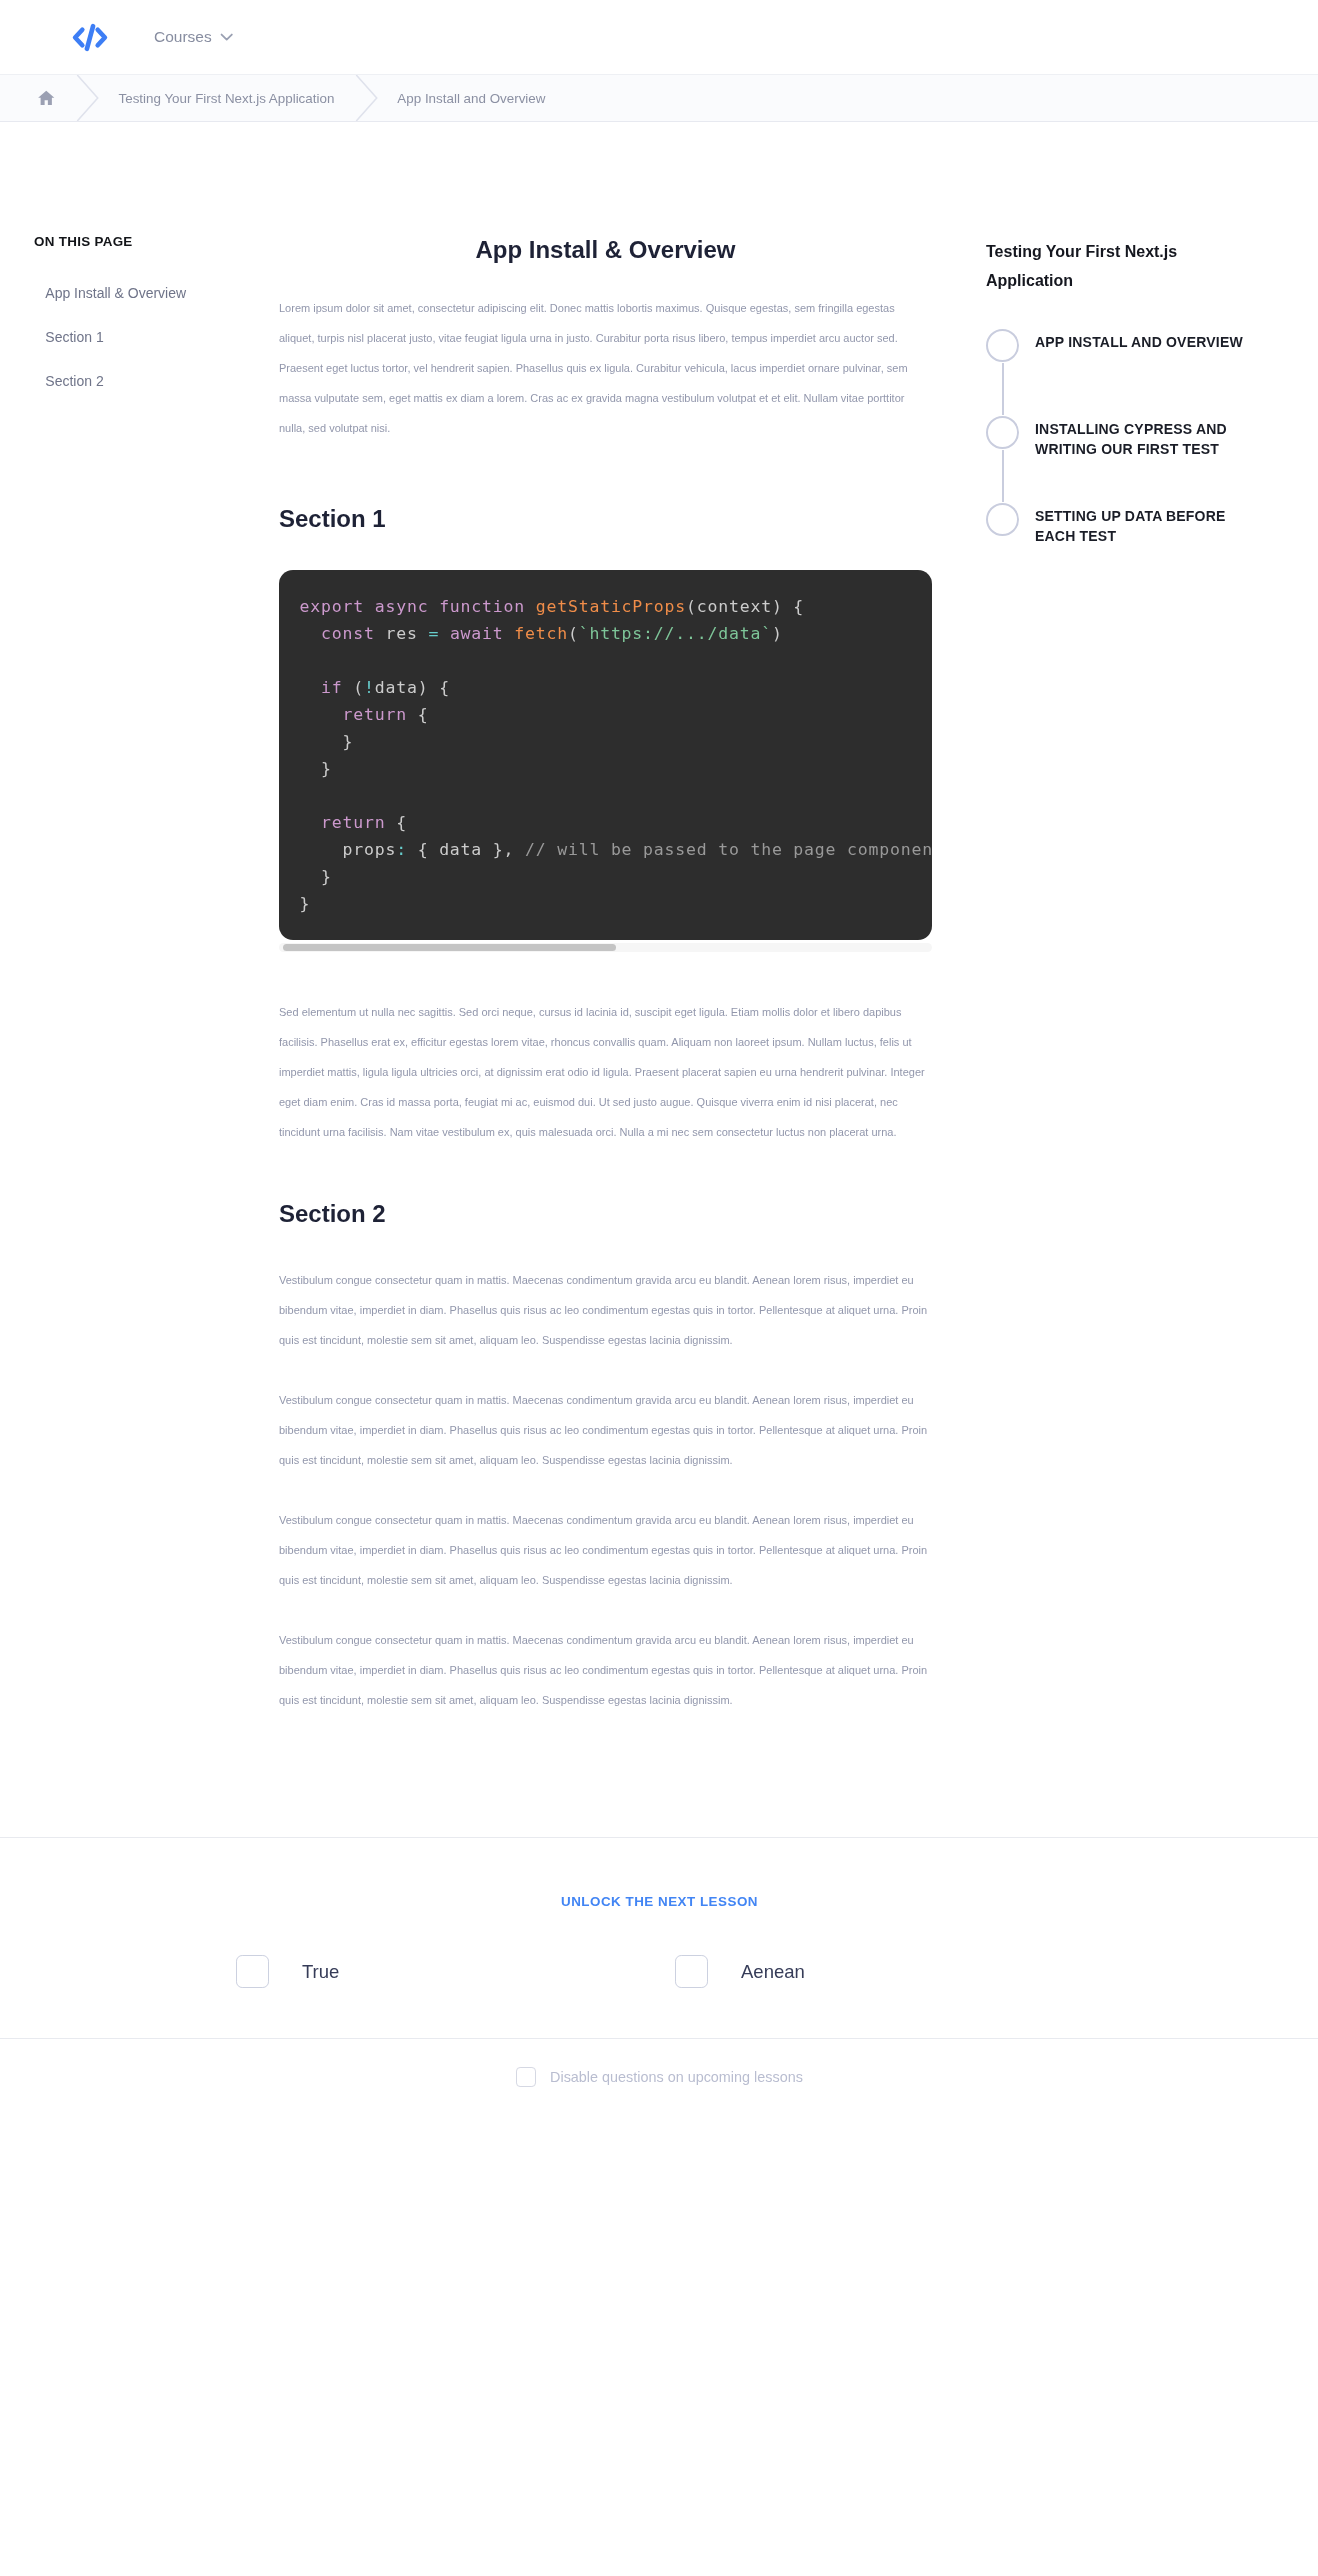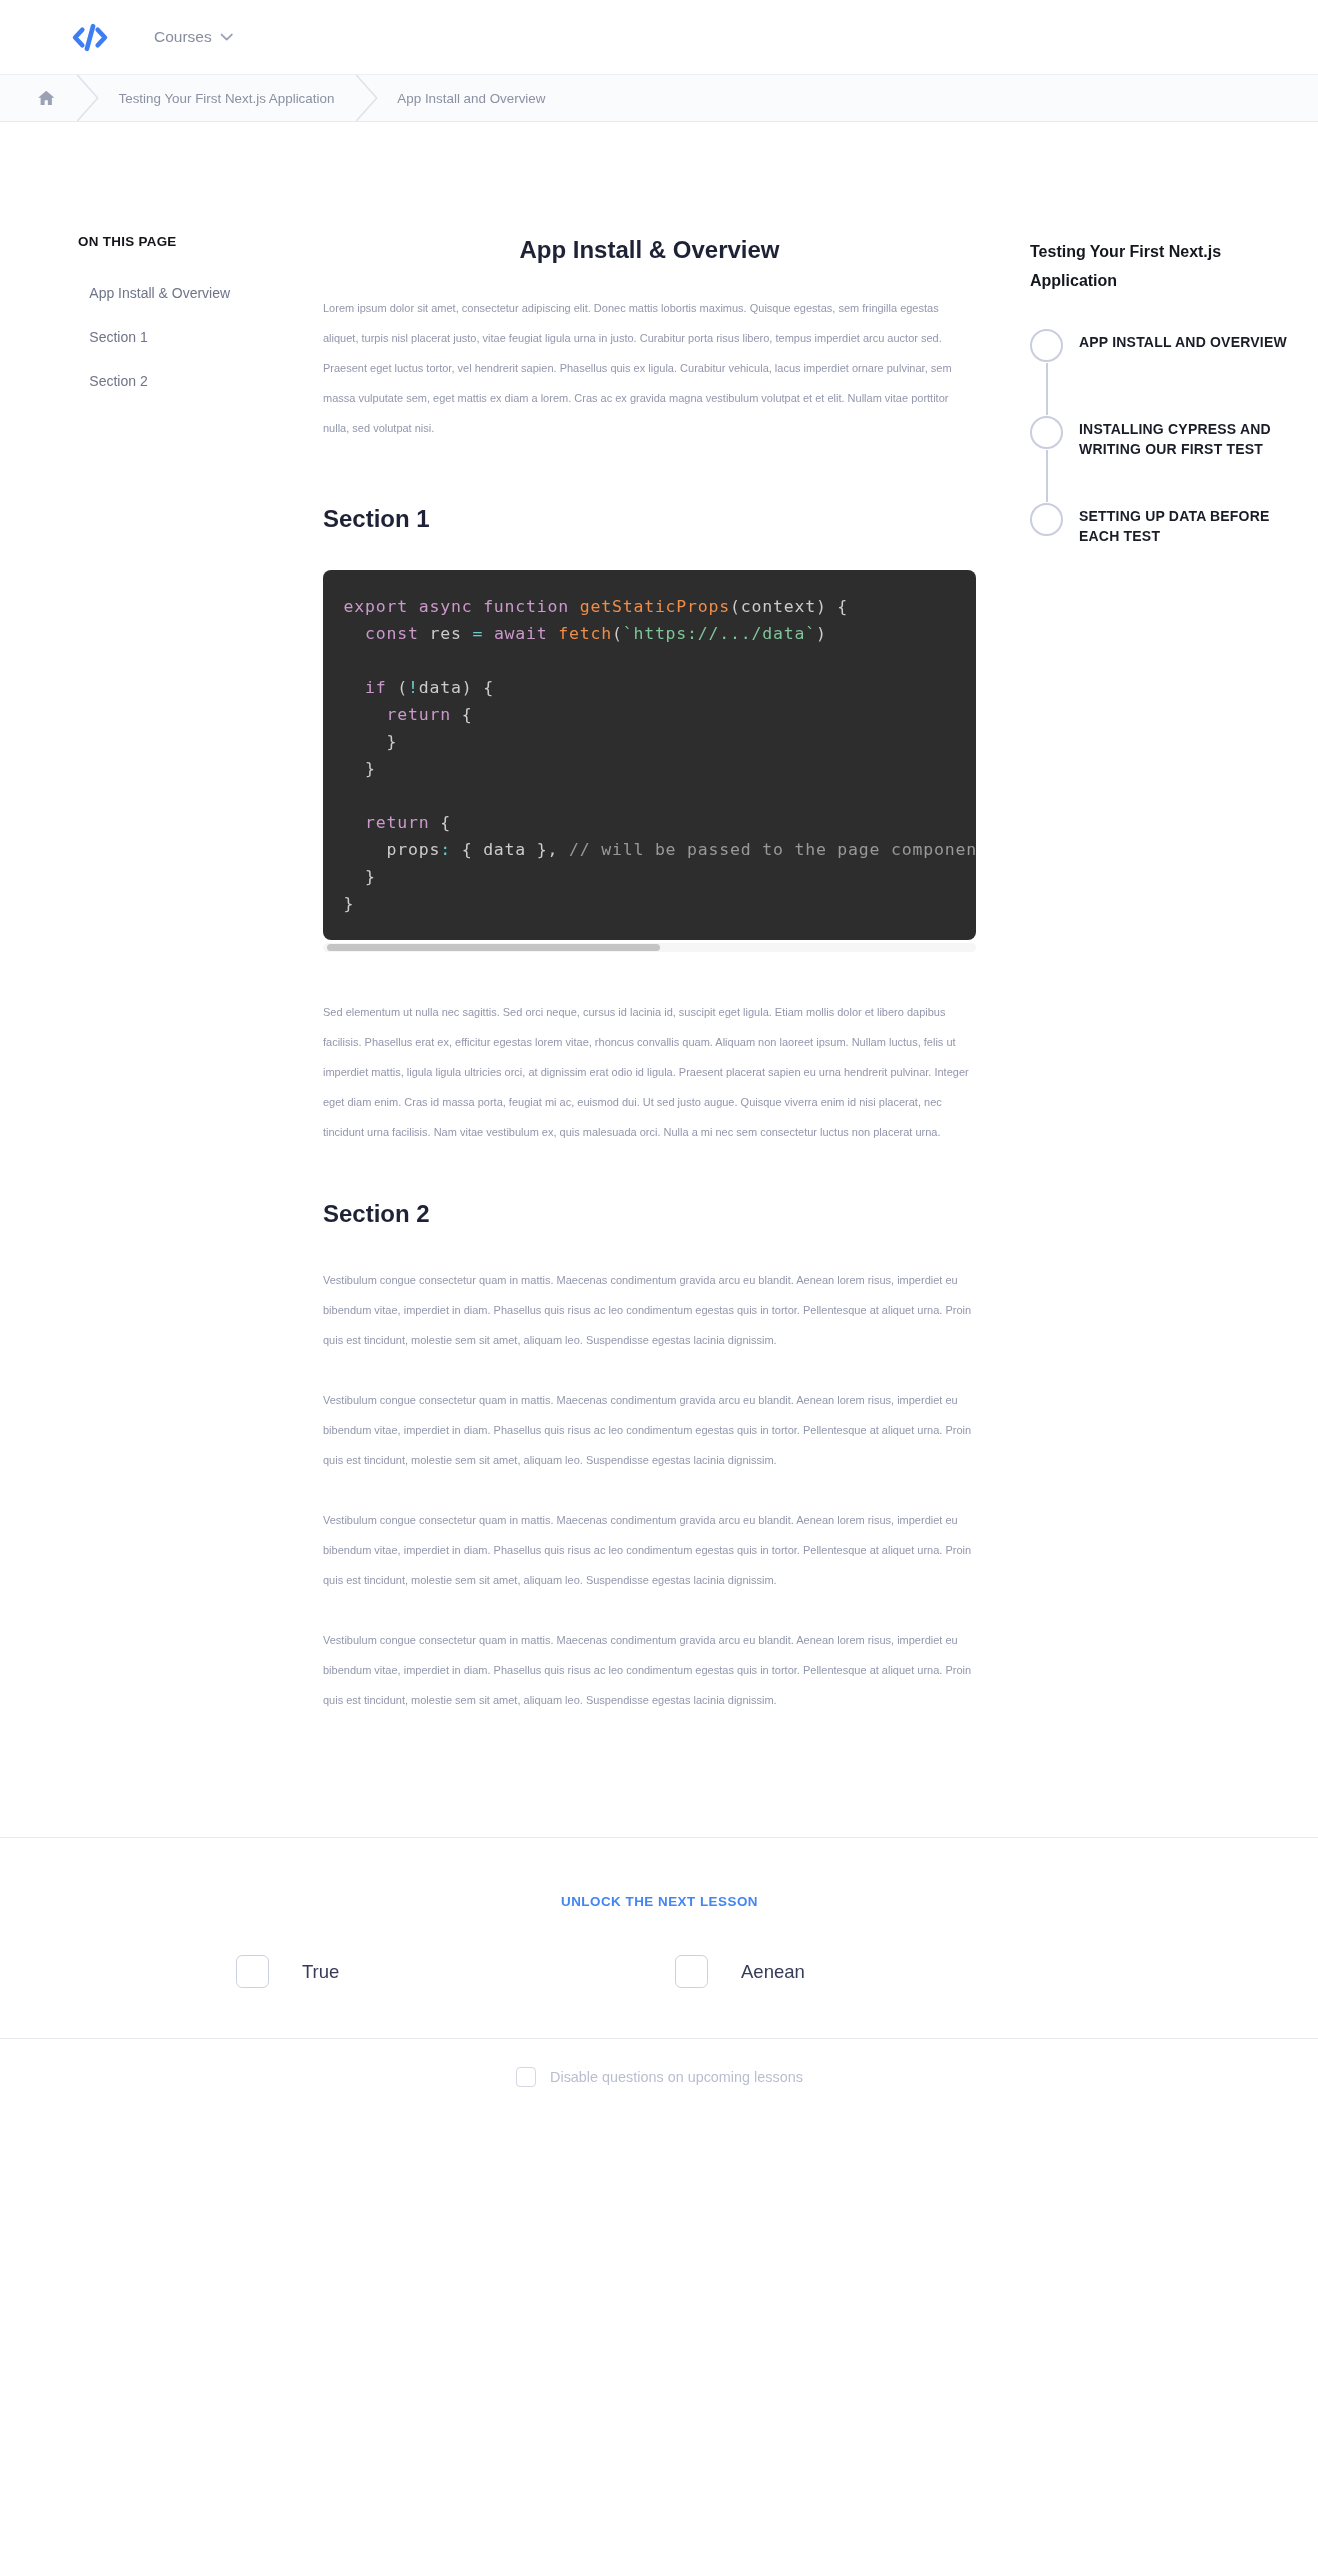--- a/index.html
+++ b/index.html
@@ -21,7 +21,7 @@
 
   
   .columns{display:flex;padding:0 34px;align-items:flex-start;}
-  .toc{width:191px;flex:0 0 191px;padding-top:112px;margin-left:44px;}
+  .toc{width:191px;flex:0 0 191px;padding-top:112px;}
   .toc-title{font-size:13.4px;font-weight:700;letter-spacing:0.3px;color:#131519;}
   .toc a{display:block;margin:28px 0 0 11.3px;font-size:14px;color:var(--toc-link,#6f7489);text-decoration:none;}
   .toc a:first-of-type{margin-top:36px;}

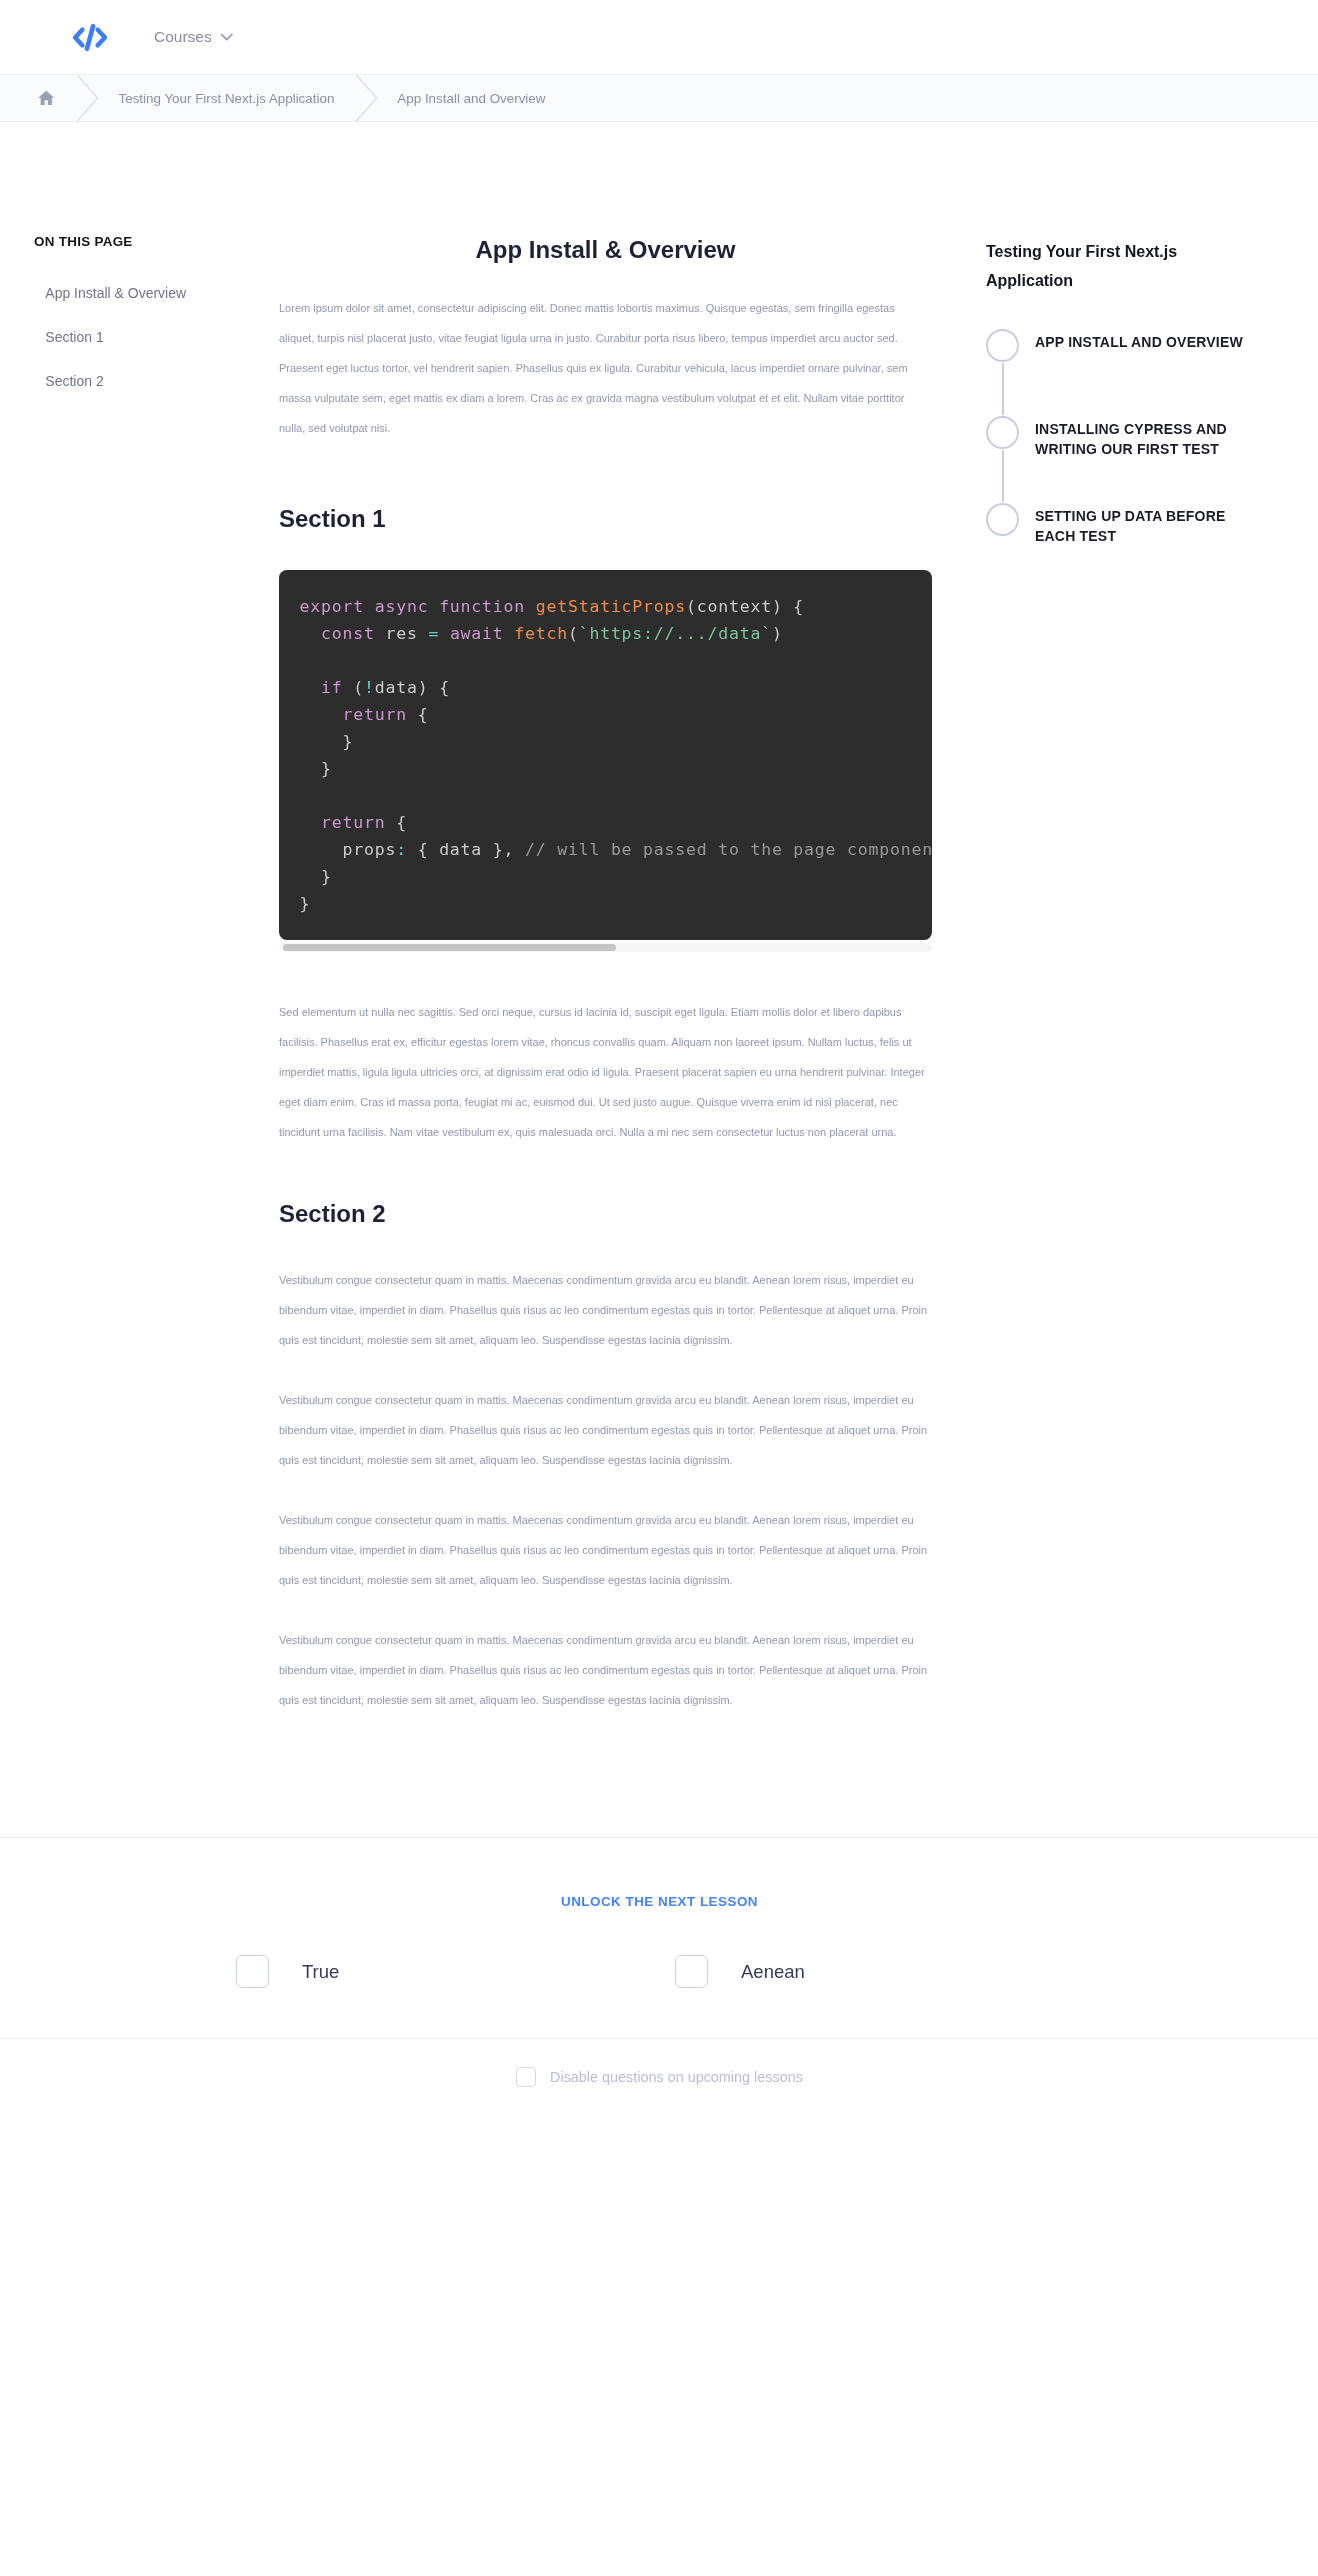--- a/index.html
+++ b/index.html
@@ -37,7 +37,7 @@
   .sec2{margin-top:37px;}
 
   
-  .code{margin-top:37px;background:var(--code-bg,#2d2d2d);border-radius:8px;
+  .code{margin-top:37px;background:var(--code-bg,#2d2d2d);border-radius:14px;
         padding:23px 0 23px 20.6px;overflow:hidden;}
   .code .cl{font-family:"DejaVu Sans Mono", monospace;font-size:16.5px;line-height:27px;
             letter-spacing:0.8px;white-space:pre;min-height:27px;color:var(--code-plain,#ccc);}

